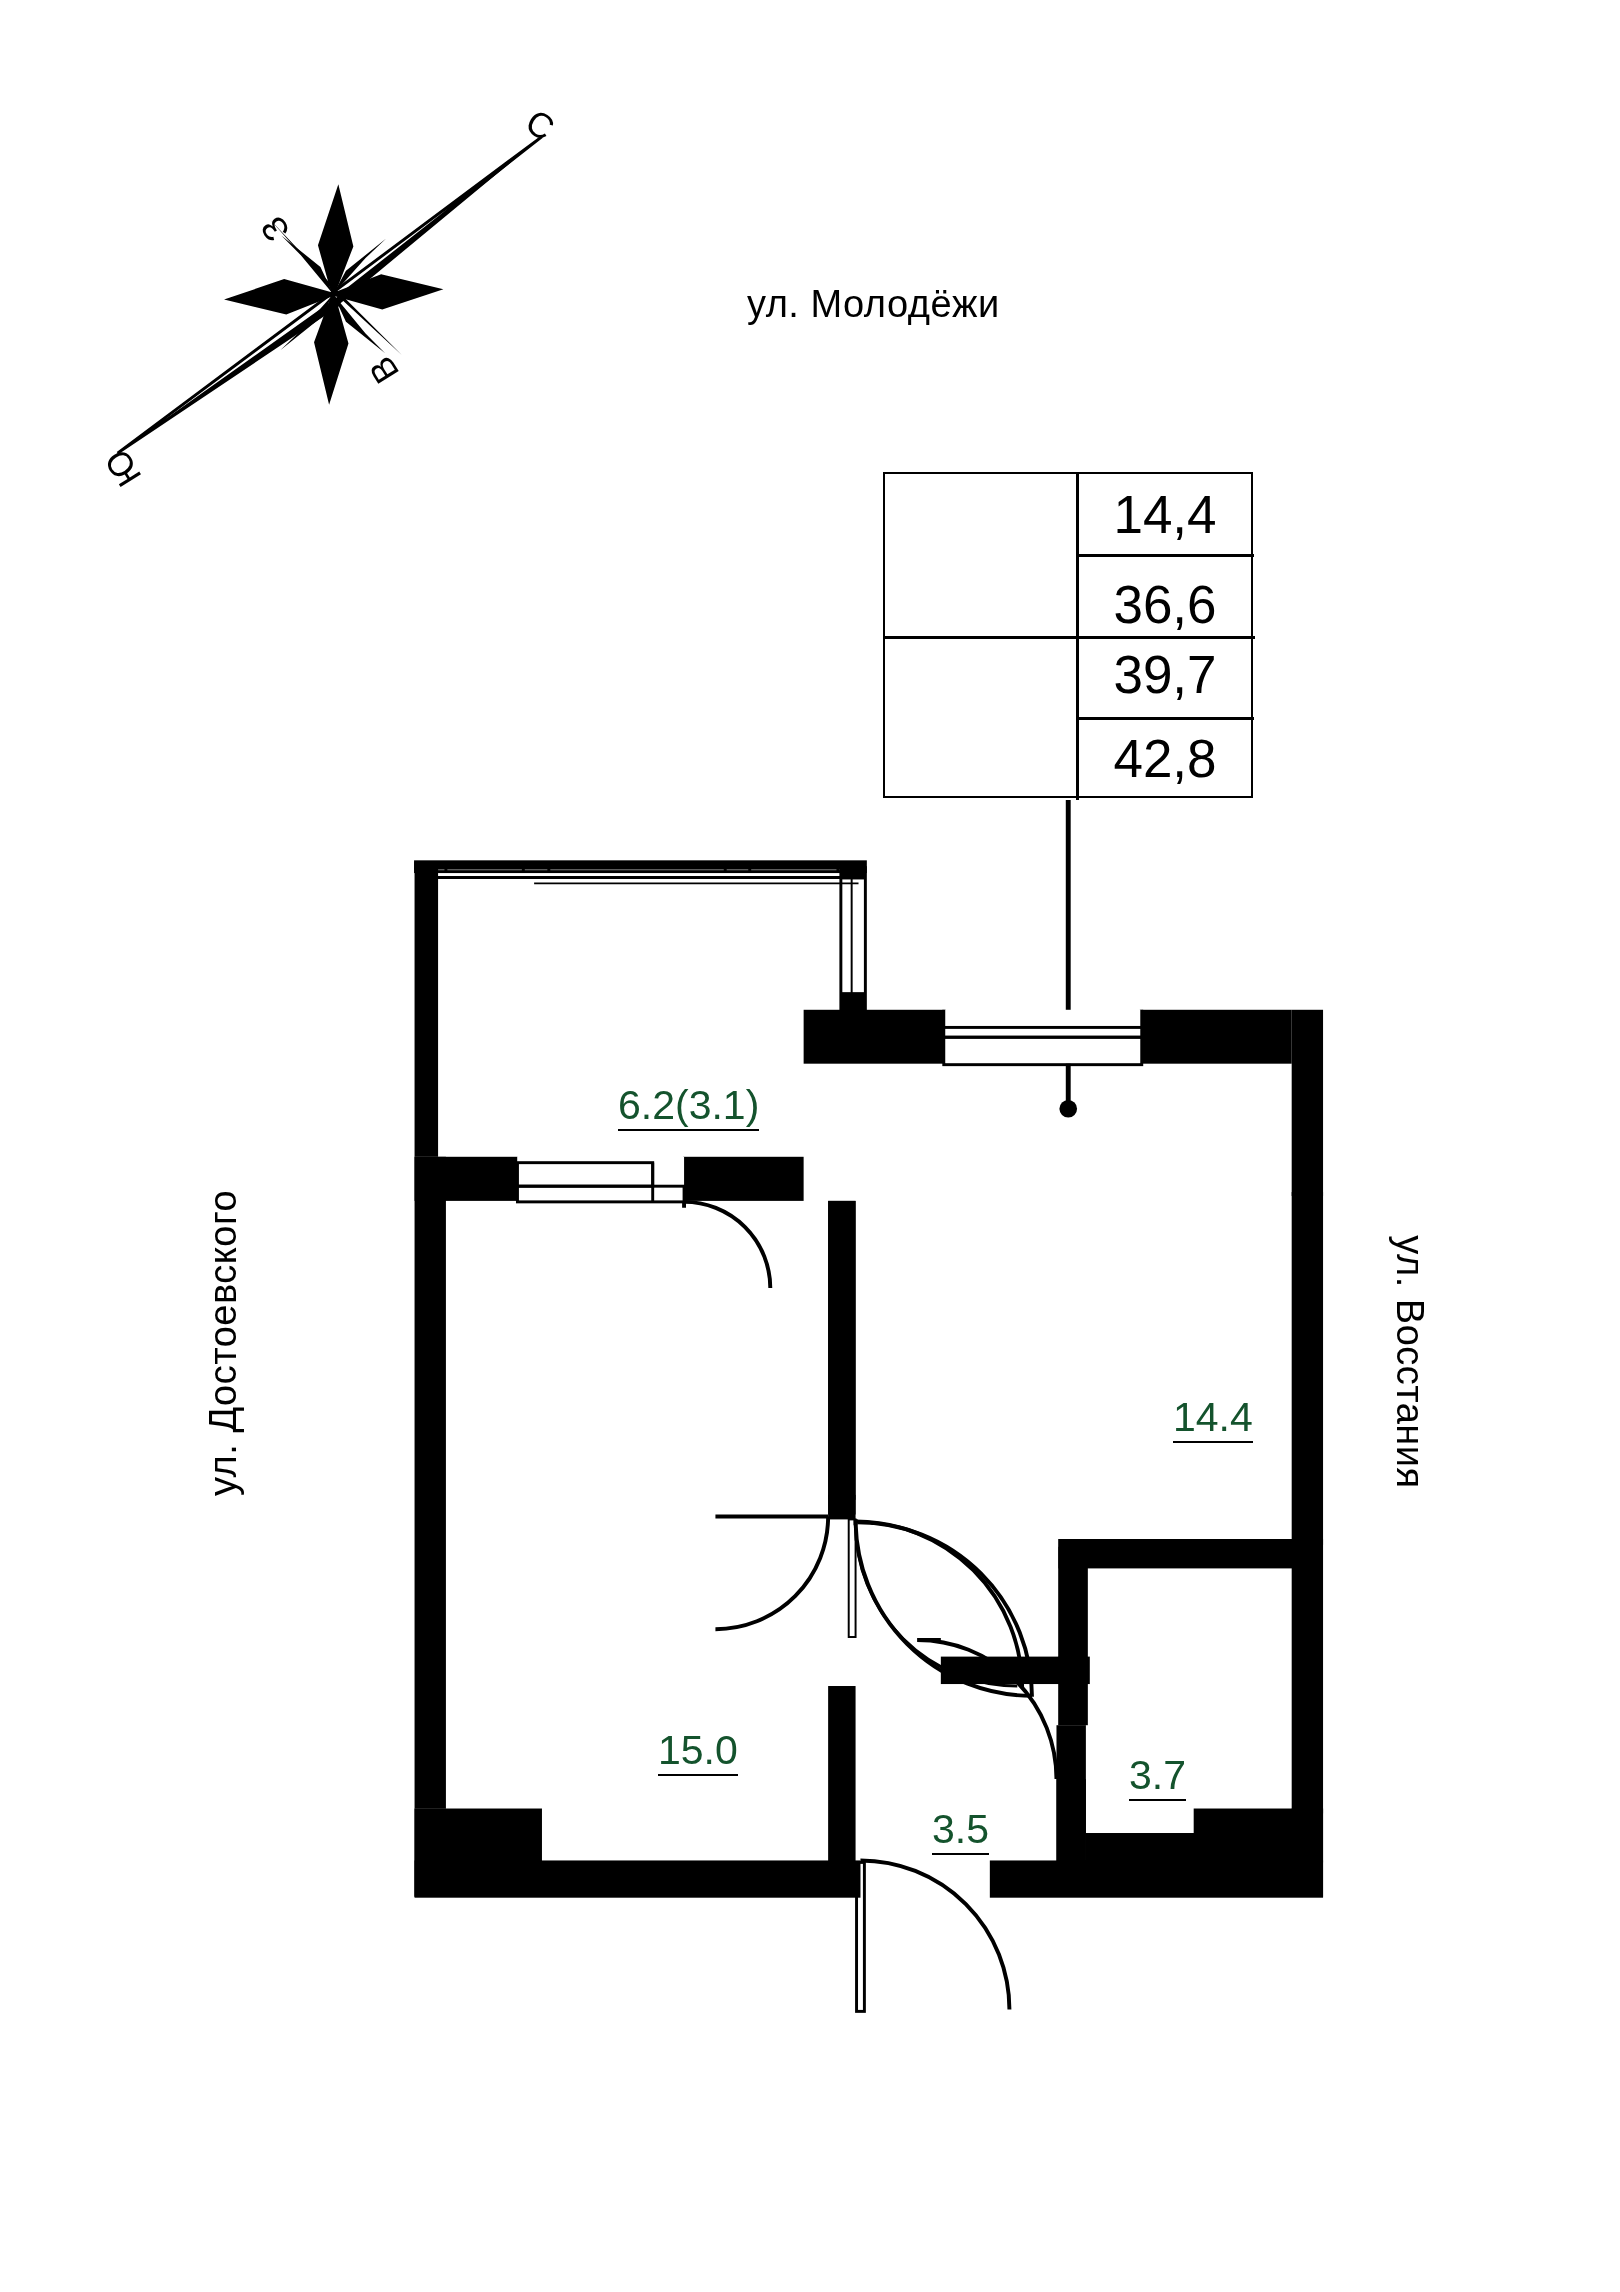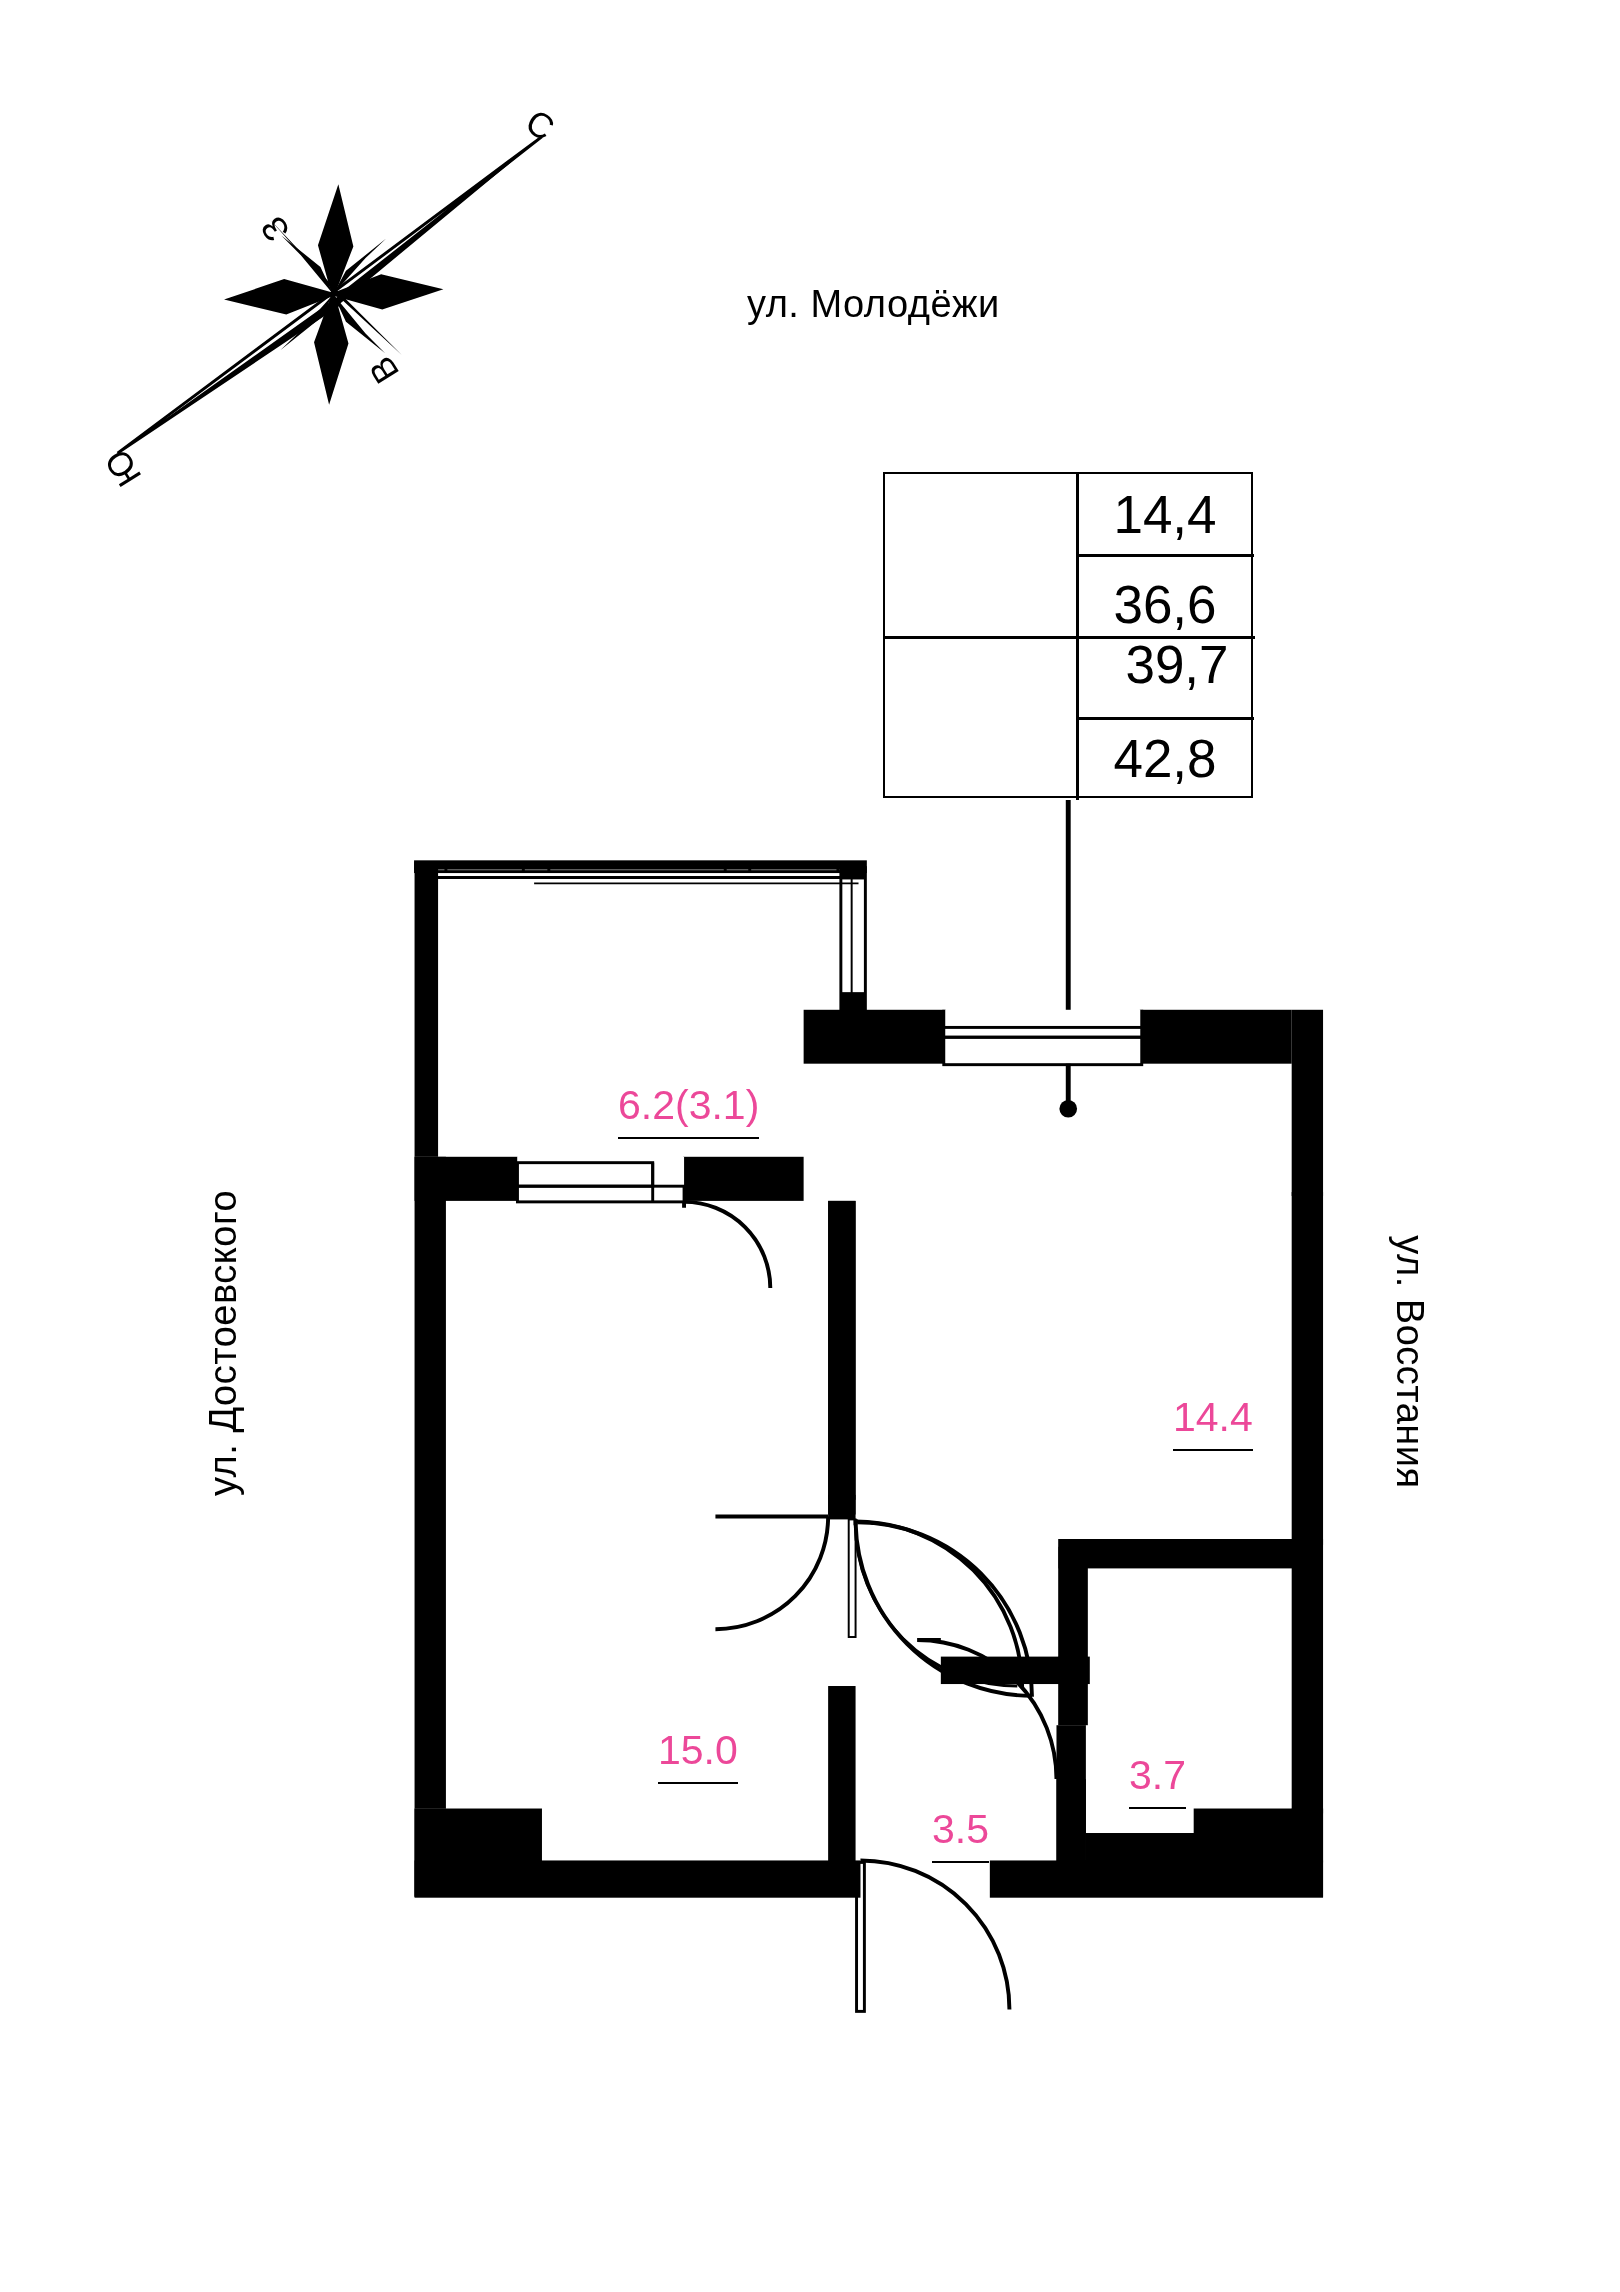--- a/index.html
+++ b/index.html
@@ -274,7 +274,7 @@
 
     <div class="info-cell" style="left:191px; top:0; width:178px; height:80px;">14,4</div>
     <div class="info-cell" style="left:191px; top:80px; width:178px; height:100px;">36,6</div>
-    <div class="info-cell" style="left:191px; top:152px; width:178px; height:77px;margin-left:12px;">39,7</div>
+    <div class="info-cell" style="left:191px; top:162px; width:178px; height:77px;">39,7</div>
     <div class="info-cell" style="left:191px; top:243px; width:178px; height:83px;">42,8</div>
   </div>
 

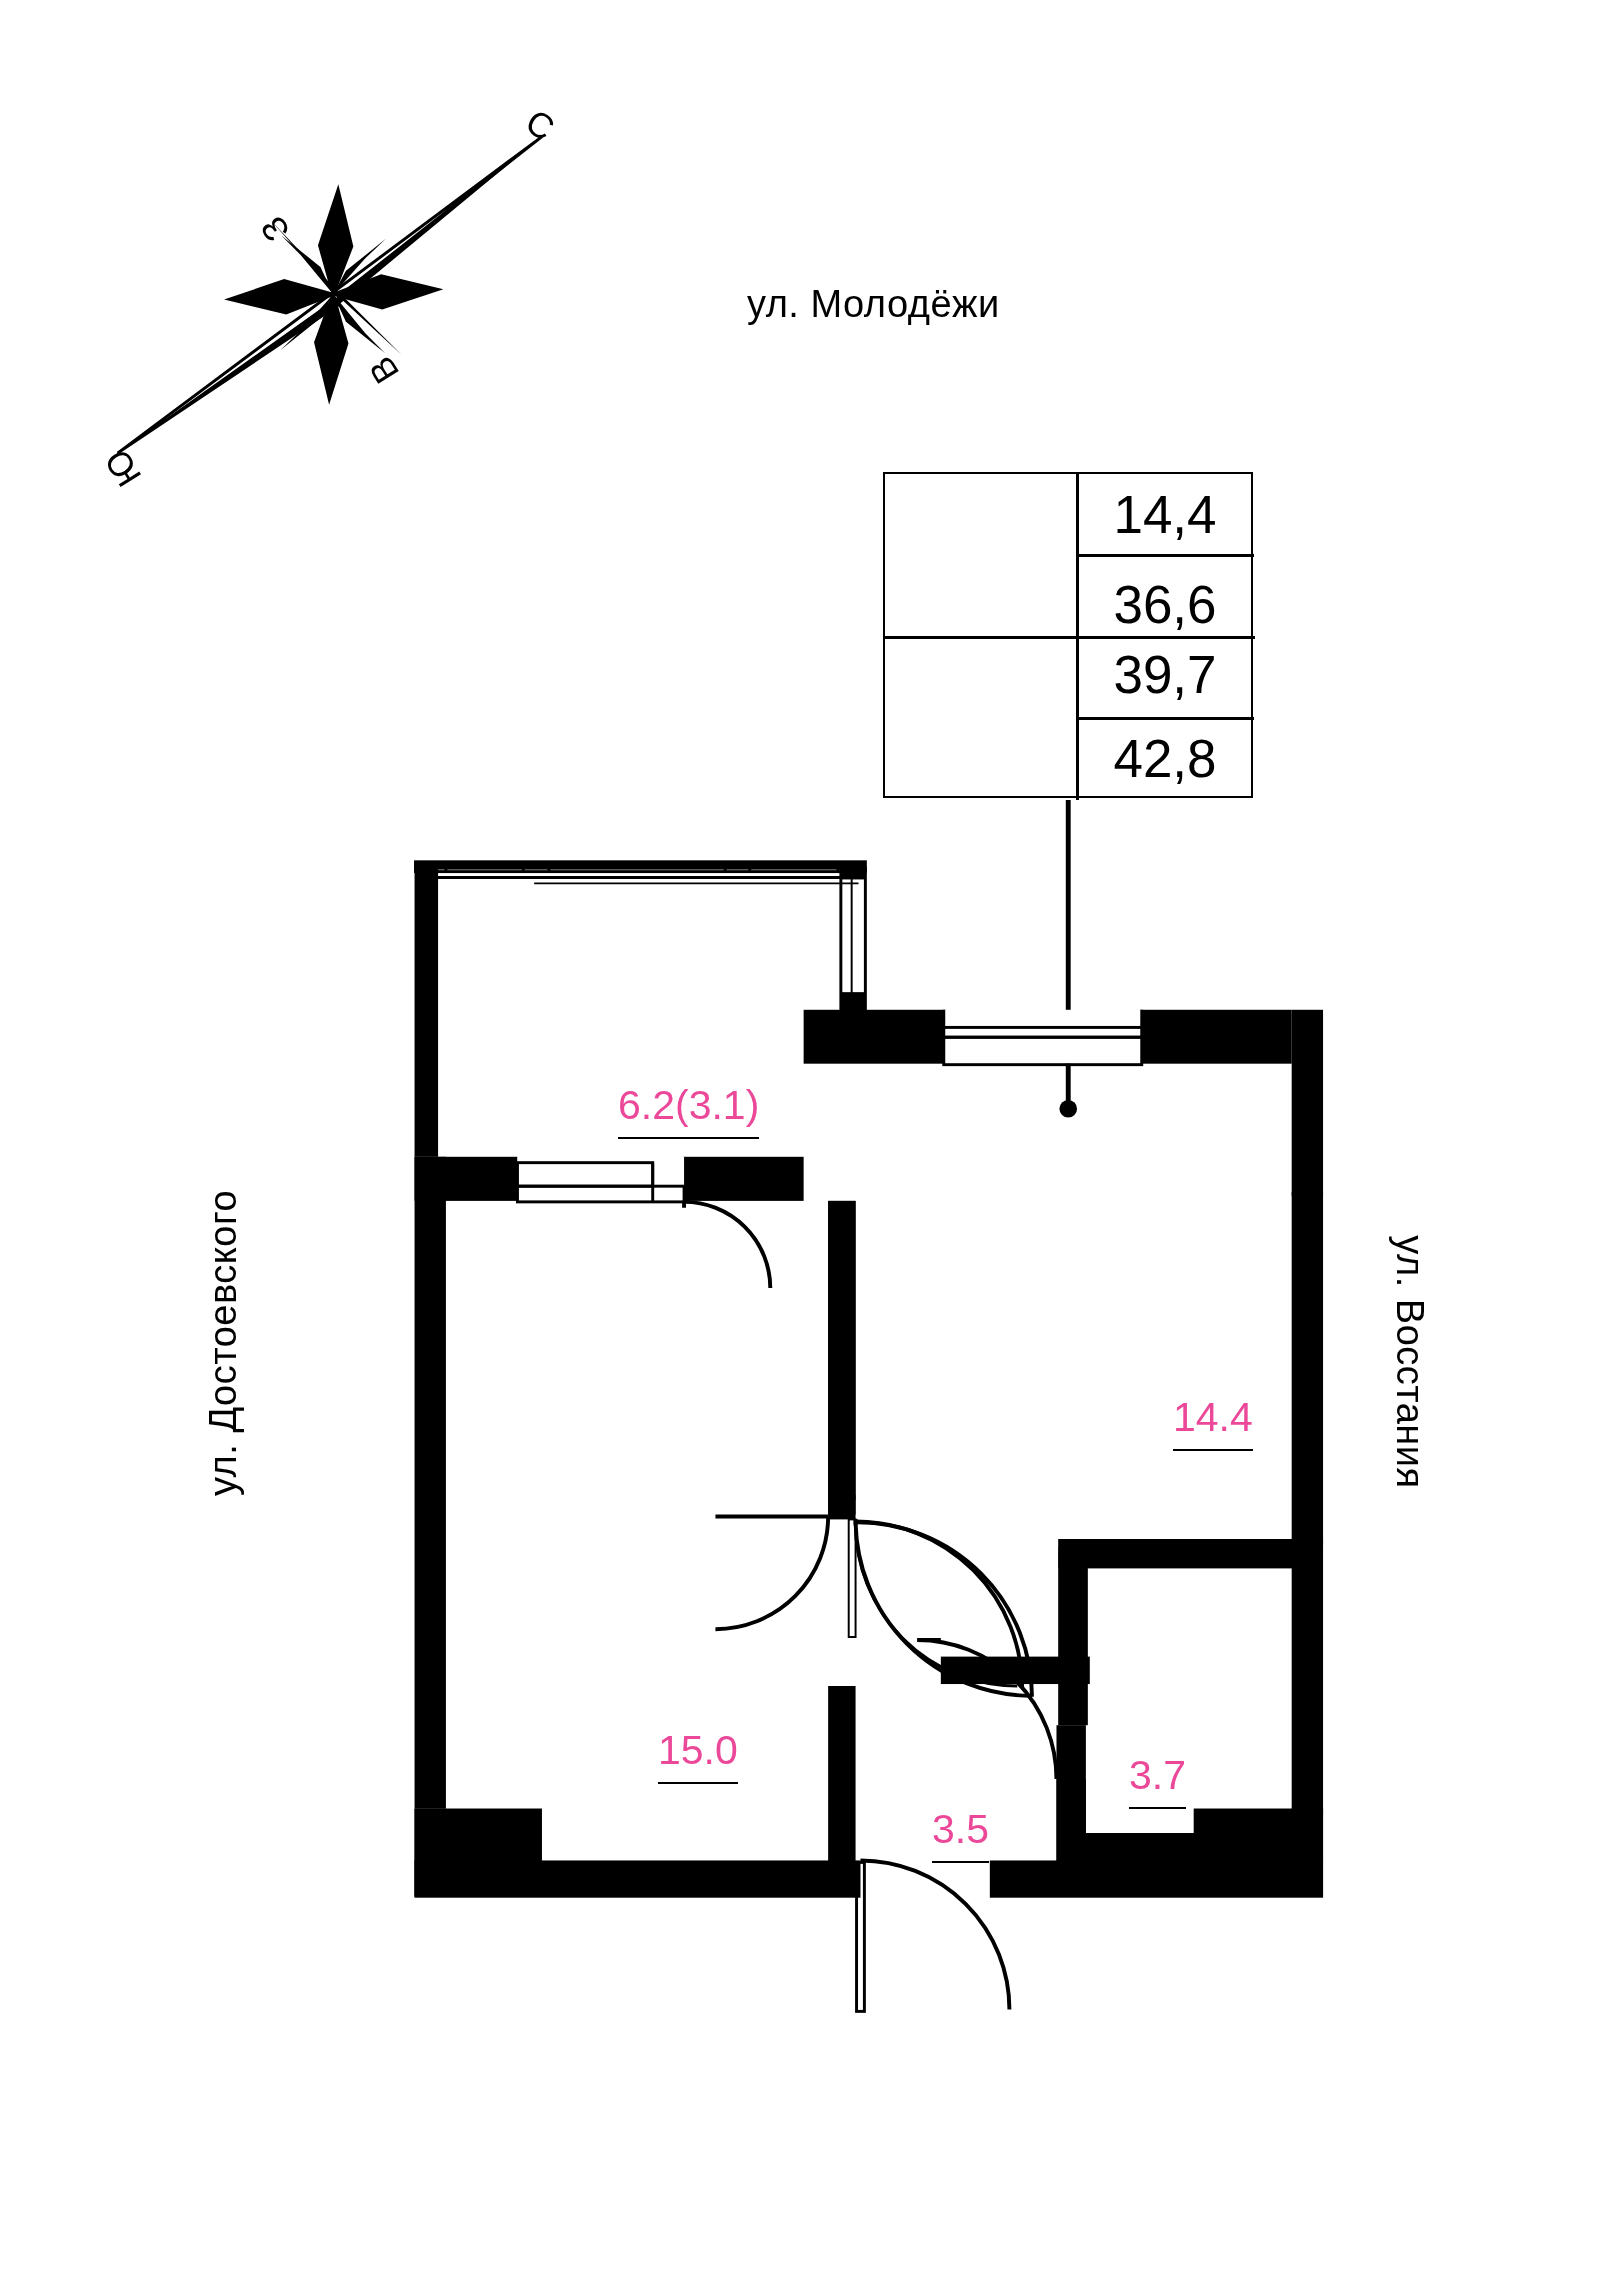--- a/index.html
+++ b/index.html
@@ -91,10 +91,10 @@
   .area-label {
     position: absolute;
     font-size: 41px;
-    color: #ec4899;
+    color: #14532d;
     white-space: nowrap;
     border-bottom: 2.9px solid #000;
-    padding-bottom: 10px;
+    padding-bottom: 2px;
     line-height: 1.05;
   }
 </style>

